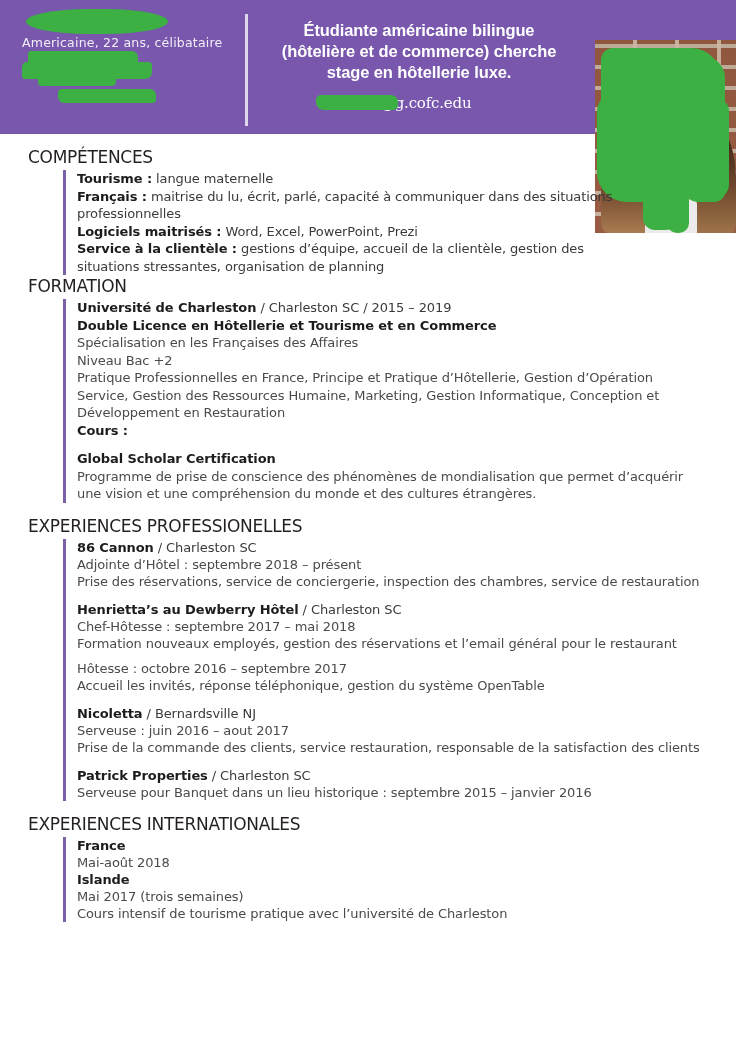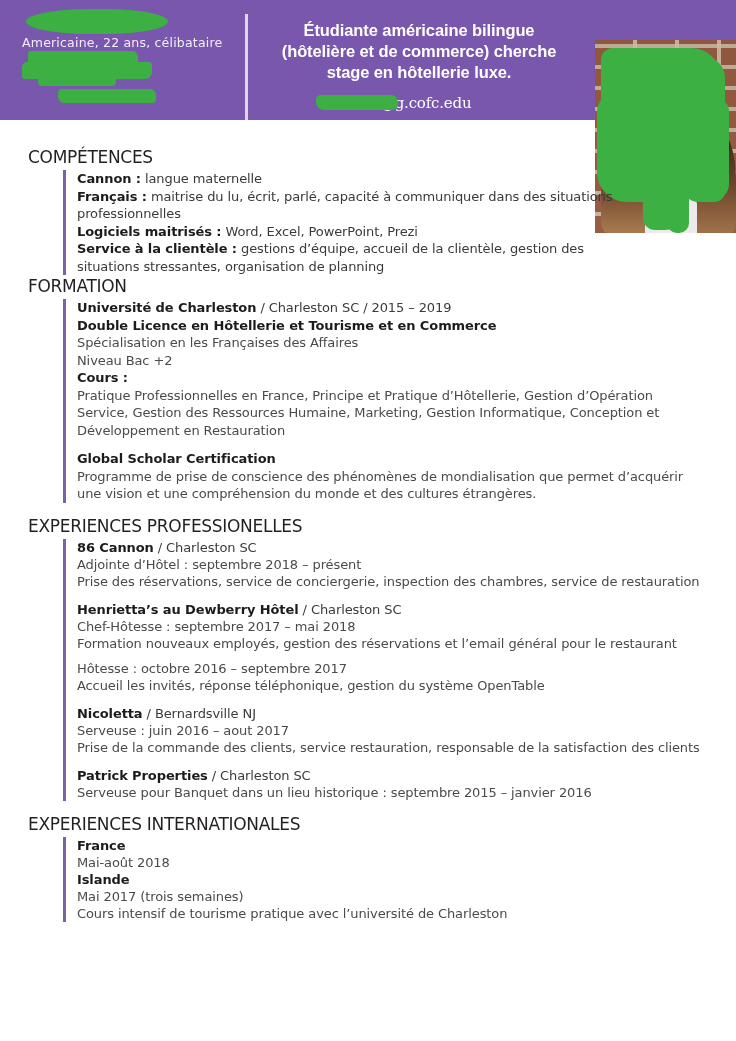--- a/index.html
+++ b/index.html
@@ -21,7 +21,7 @@
     position: absolute;
     left: 0; top: 0;
     width: 736px;
-    height: 120px;
+    height: 134px;
     background: #7857ad;
     overflow: hidden;
   }

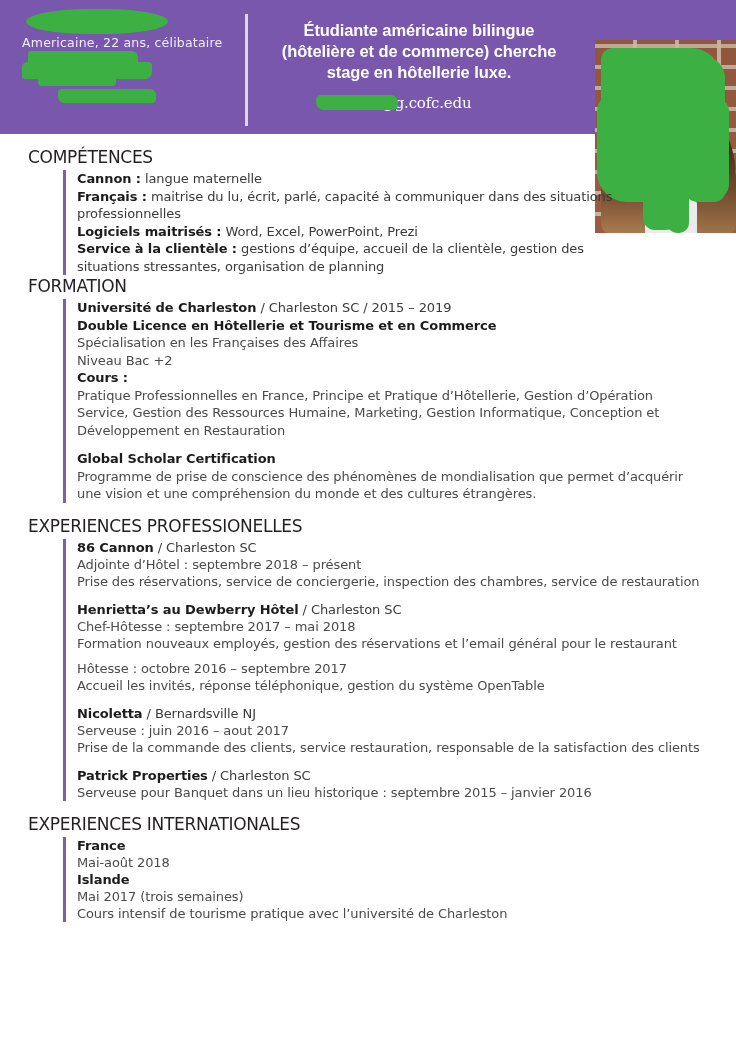--- a/index.html
+++ b/index.html
@@ -288,7 +288,7 @@
     <div class="section-title">COMPÉTENCES</div>
     <div class="section-body" style="width:560px;">
       <div class="line">
-        <b>Cannon :</b><span> langue maternelle</span>
+        <b>Tourisme :</b><span> langue maternelle</span>
       </div>
       <div class="line">
         <b>Français :</b><span> maitrise du lu, écrit, parlé, capacité à communiquer dans des situations professionnelles</span>

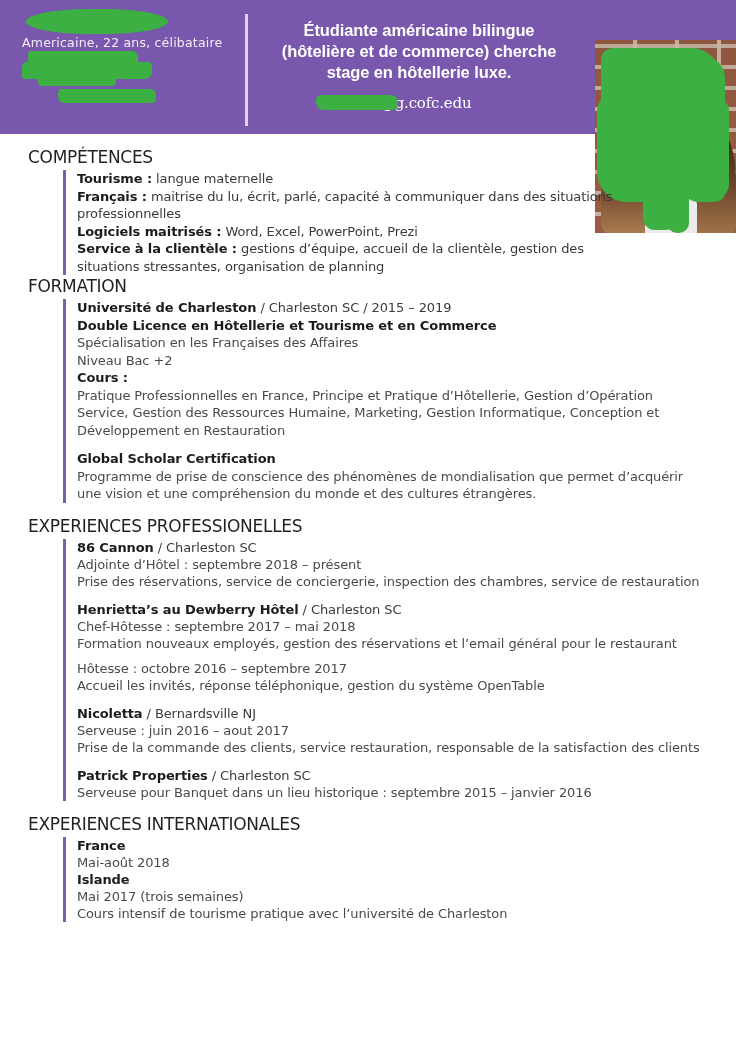--- a/index.html
+++ b/index.html
@@ -312,8 +312,8 @@
         <div class="line"><b>Double Licence en Hôtellerie et Tourisme et en Commerce</b></div>
         <div class="line sub">Spécialisation en les Françaises des Affaires</div>
         <div class="line sub">Niveau Bac +2</div>
+        <div class="line sub">Pratique Professionnelles en France, Principe et Pratique d’Hôtellerie, Gestion d’Opération Service, Gestion des Ressources Humaine, Marketing, Gestion Informatique, Conception et Développement en Restauration</div>
         <div class="line"><b>Cours :</b></div>
-        <div class="line sub">Pratique Professionnelles en France, Principe et Pratique d’Hôtellerie, Gestion d’Opération Service, Gestion des Ressources Humaine, Marketing, Gestion Informatique, Conception et Développement en Restauration</div>
       </div>
       <div class="entry">
         <div class="line"><b>Global Scholar Certification</b></div>

